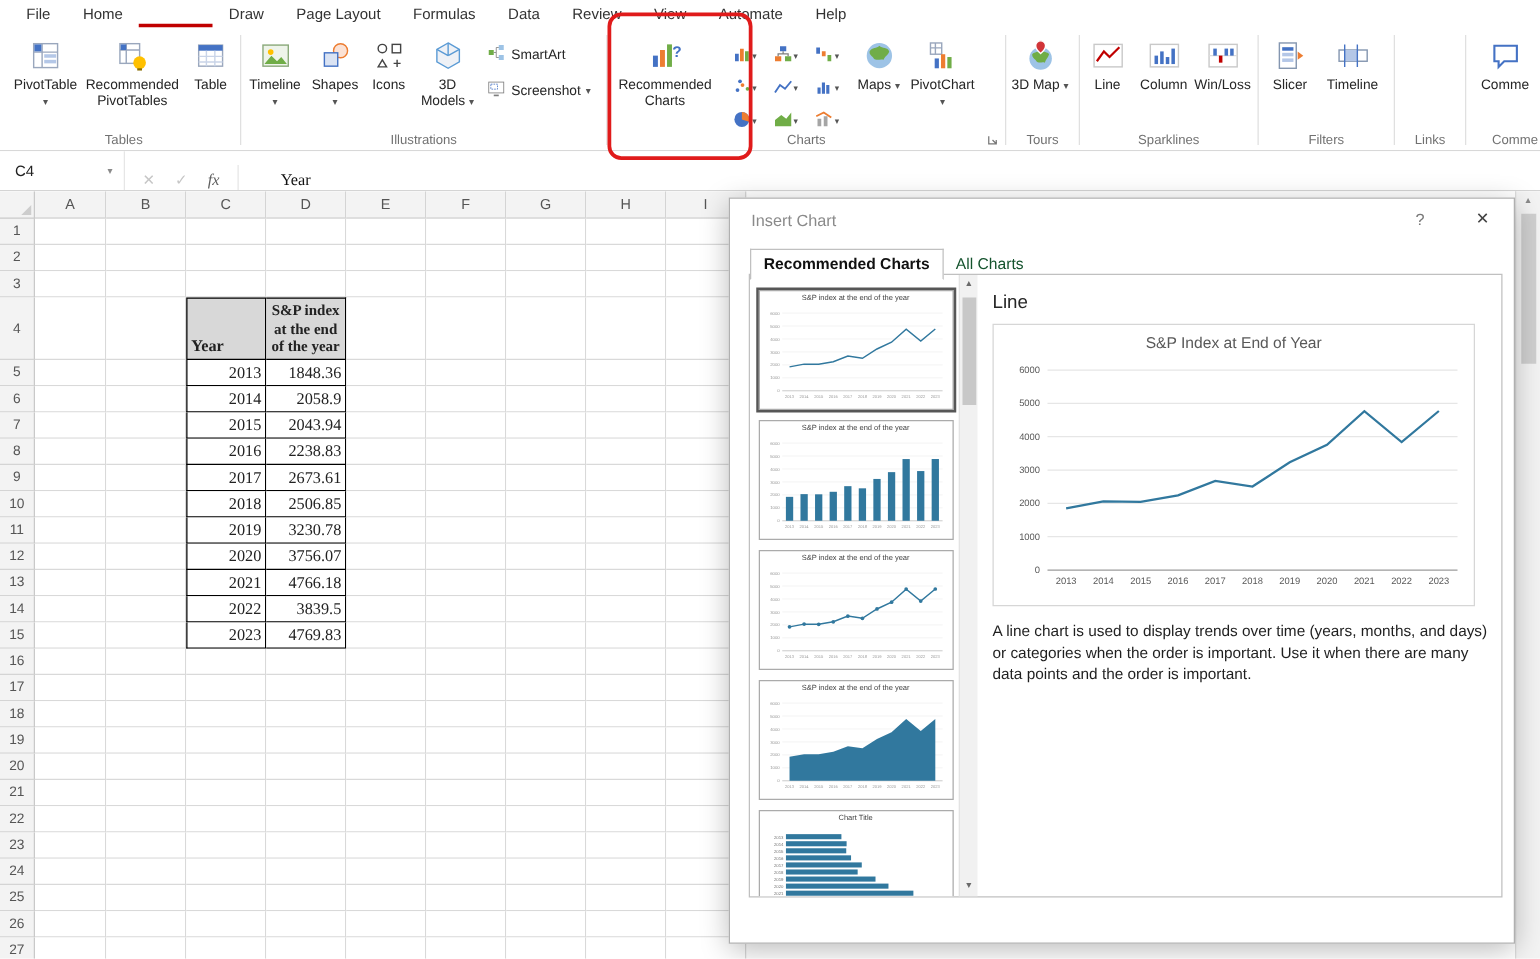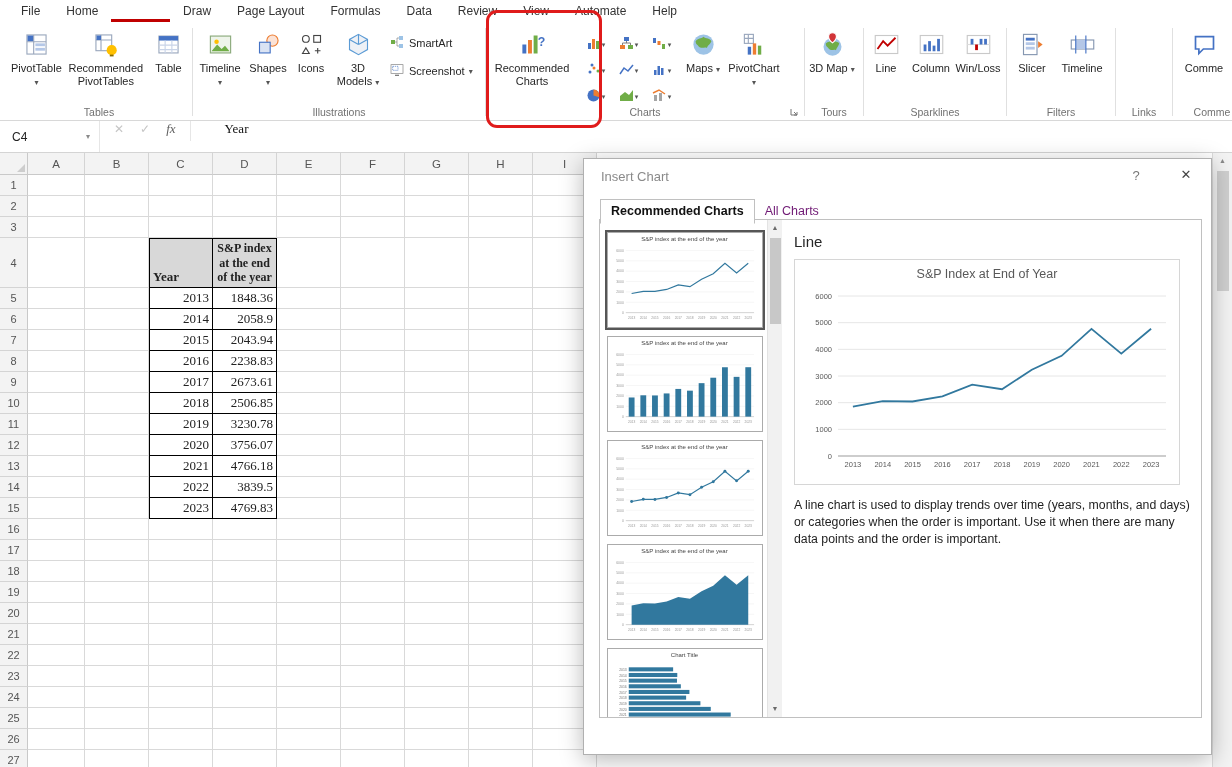--- a/index.html
+++ b/index.html
@@ -36,7 +36,7 @@
   .launcher svg{width:10px;height:10px;}
 
   
-  .fbar{position:absolute;top:121px;left:0;right:0;height:32px;background:#fff;border-bottom:1px solid #d4d4d4;display:flex;align-items:flex-start;}
+  .fbar{position:absolute;top:121px;left:0;right:0;height:32px;background:#fff;border-bottom:1px solid #d4d4d4;display:flex;align-items:flex-end;}
   .namebox{width:100px;height:100%;display:flex;align-items:center;padding-left:12px;font-size:12px;color:#222;position:relative;border-right:1px solid #e6e6e6;}
   .namebox .chev{position:absolute;right:9px;font-size:8px;color:#8a8a8a;}
   .fbtns{display:flex;align-items:center;gap:16px;padding:0 14px;}

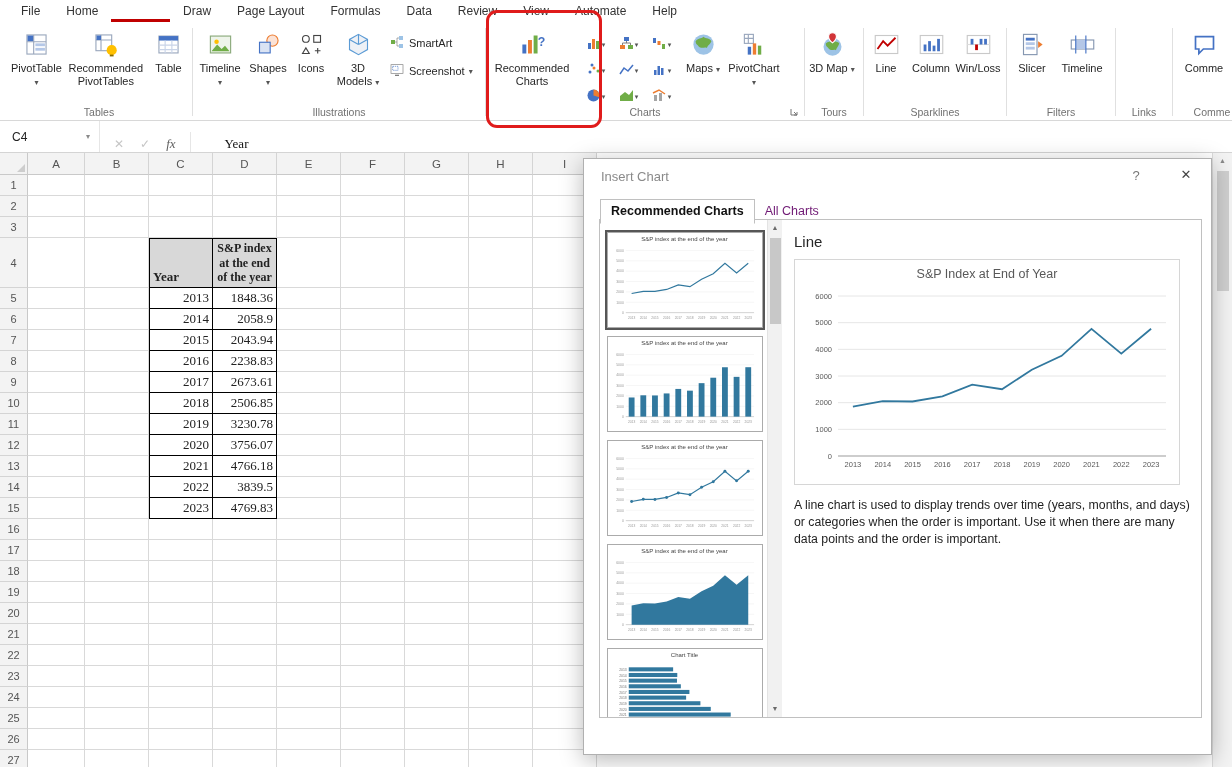--- a/index.html
+++ b/index.html
@@ -76,7 +76,7 @@
   .dlg-help{position:absolute;right:66px;top:9px;font-size:13px;color:#777;width:18px;text-align:center;cursor:default;}
   .dlg-close{position:absolute;right:14px;top:8px;font-size:13px;color:#444;width:22px;text-align:center;cursor:default;}
   .dlg-tabs{position:absolute;top:40px;left:16px;display:flex;align-items:flex-end;z-index:3;}
-  .dtab{font-size:12.5px;color:#701a75;padding:4px 10px 5px;cursor:default;}
+  .dtab{font-size:12.5px;color:#14532d;padding:4px 10px 5px;cursor:default;}
   .dtab.active{font-weight:700;color:#111;background:#fff;border:1px solid #c0c0c0;border-bottom:1px solid #fff;margin-bottom:-1px;}
   .dlg-content{position:absolute;left:15px;right:9px;top:60px;height:499px;border:1px solid #c0c0c0;background:#fff;}
   .thumb-list{position:absolute;left:3px;top:0;bottom:0;width:163px;overflow:hidden;padding-top:12px;}

